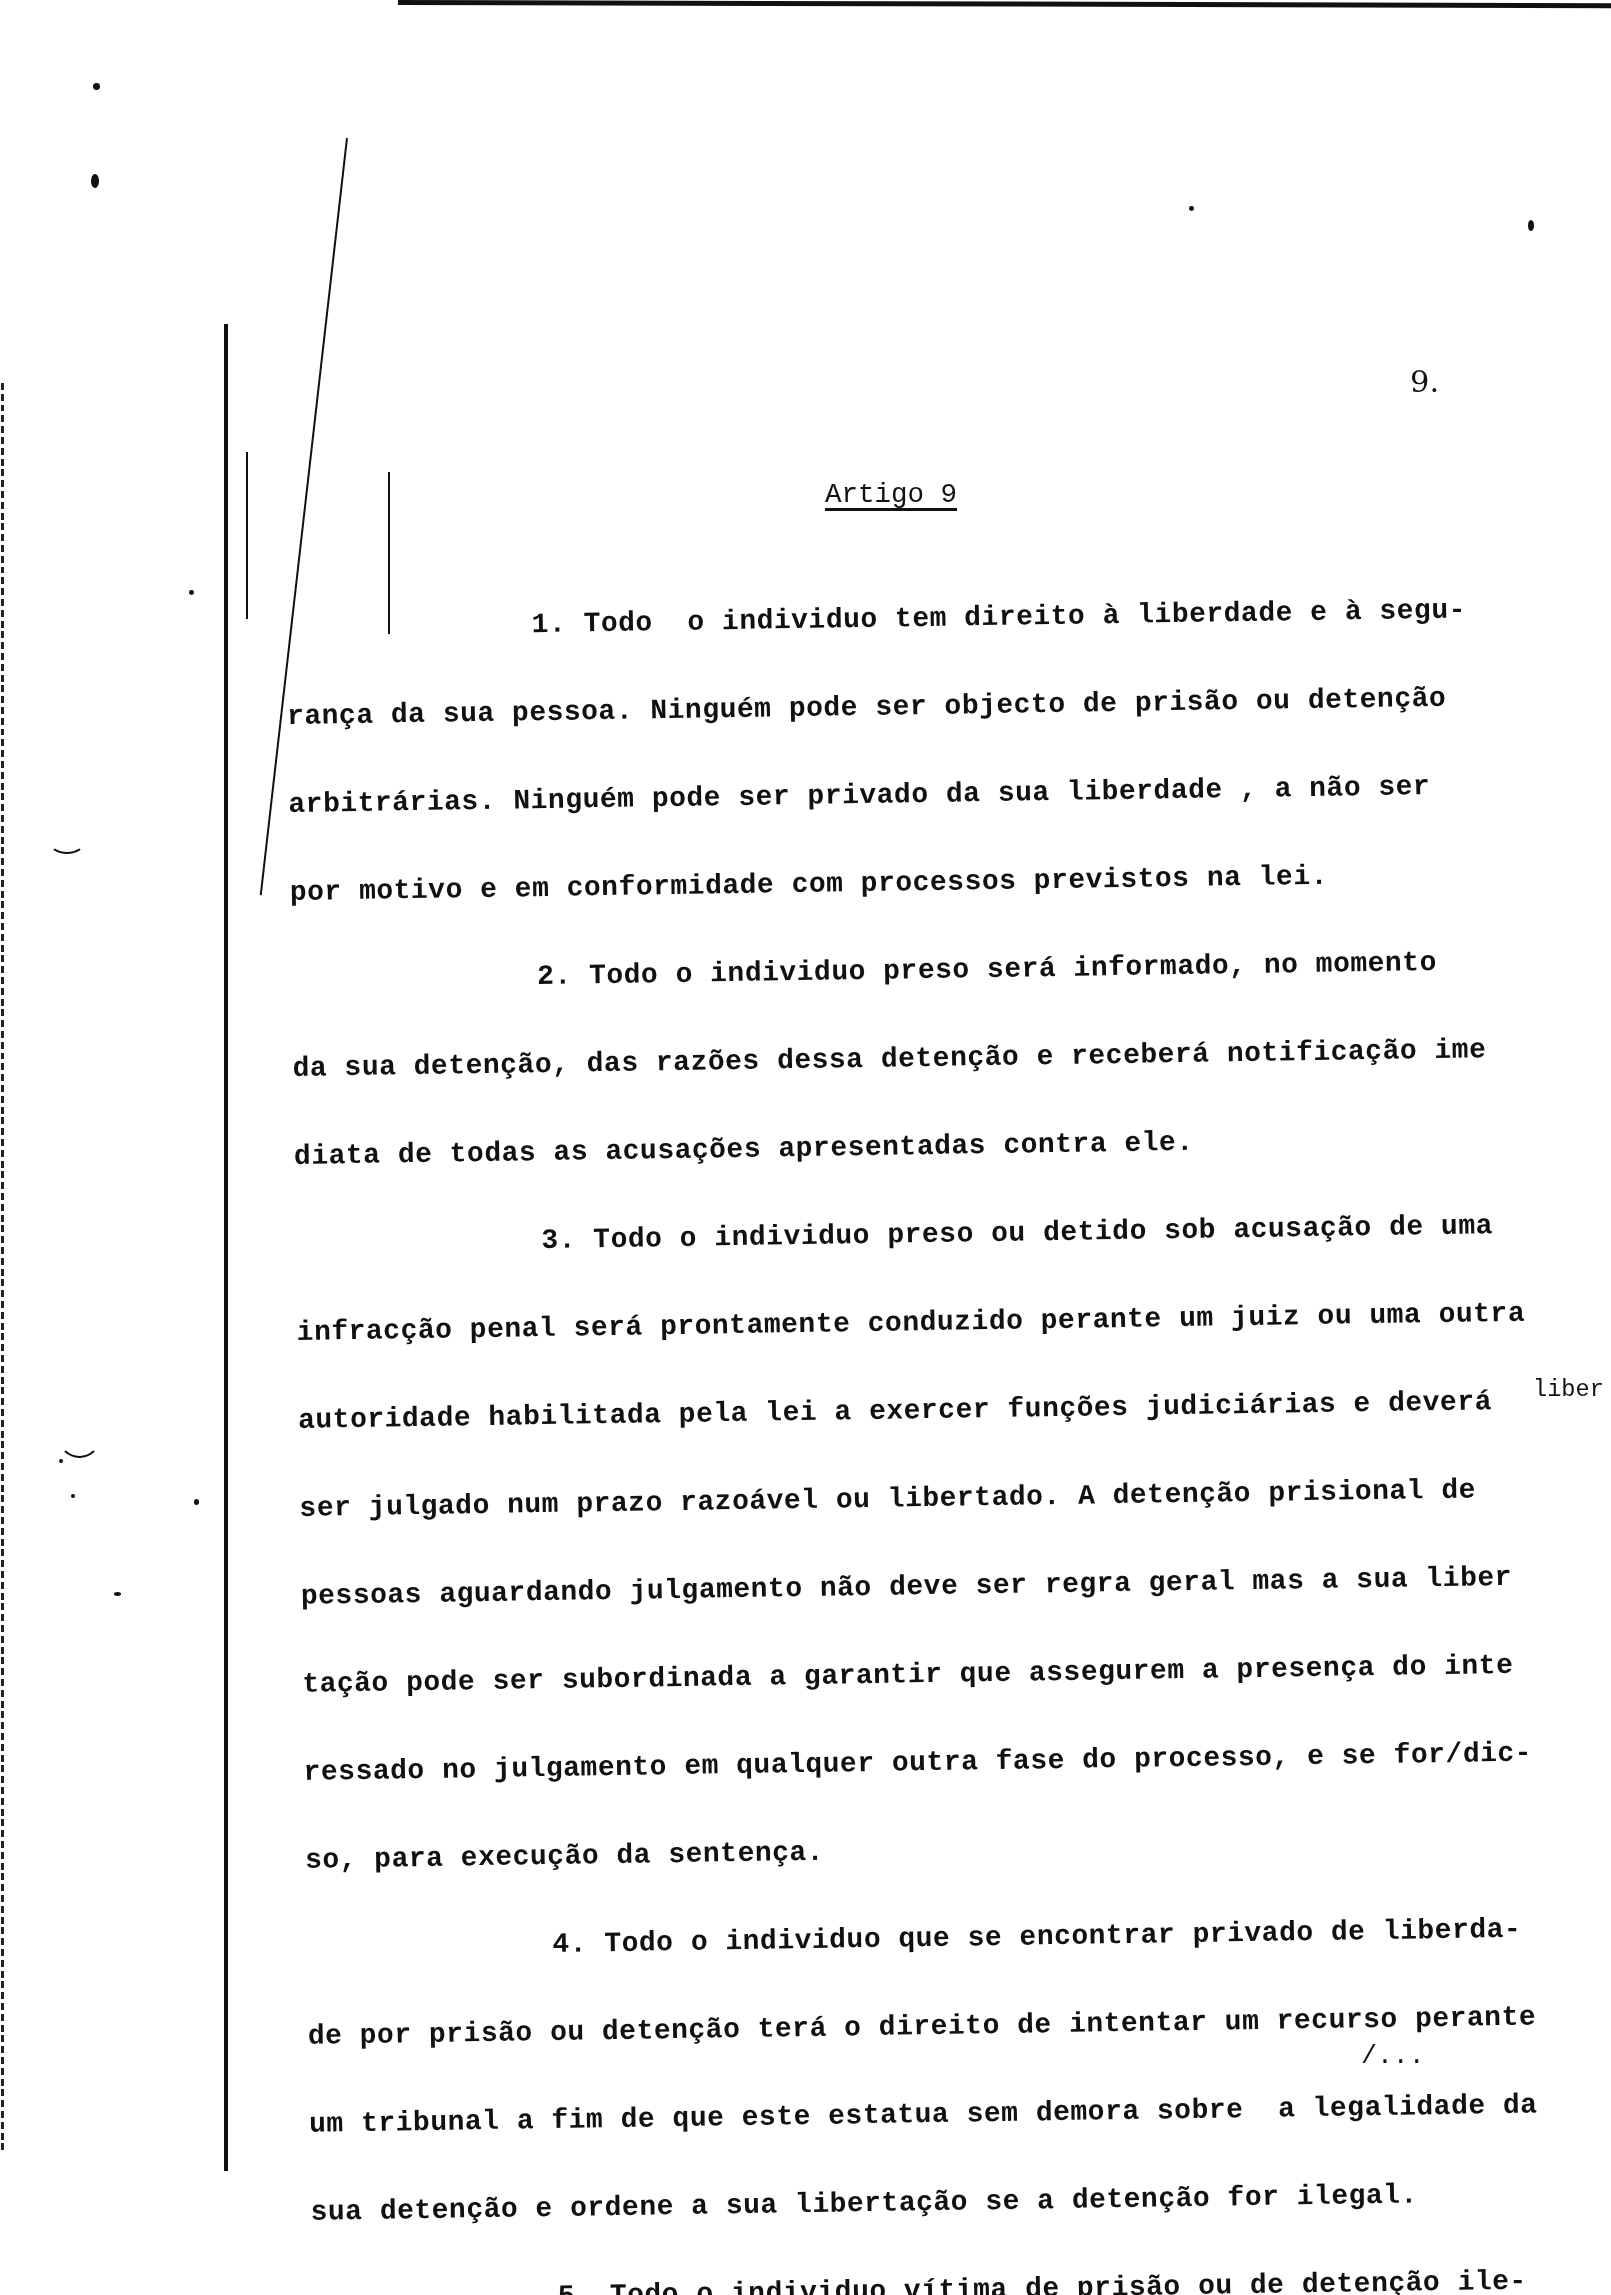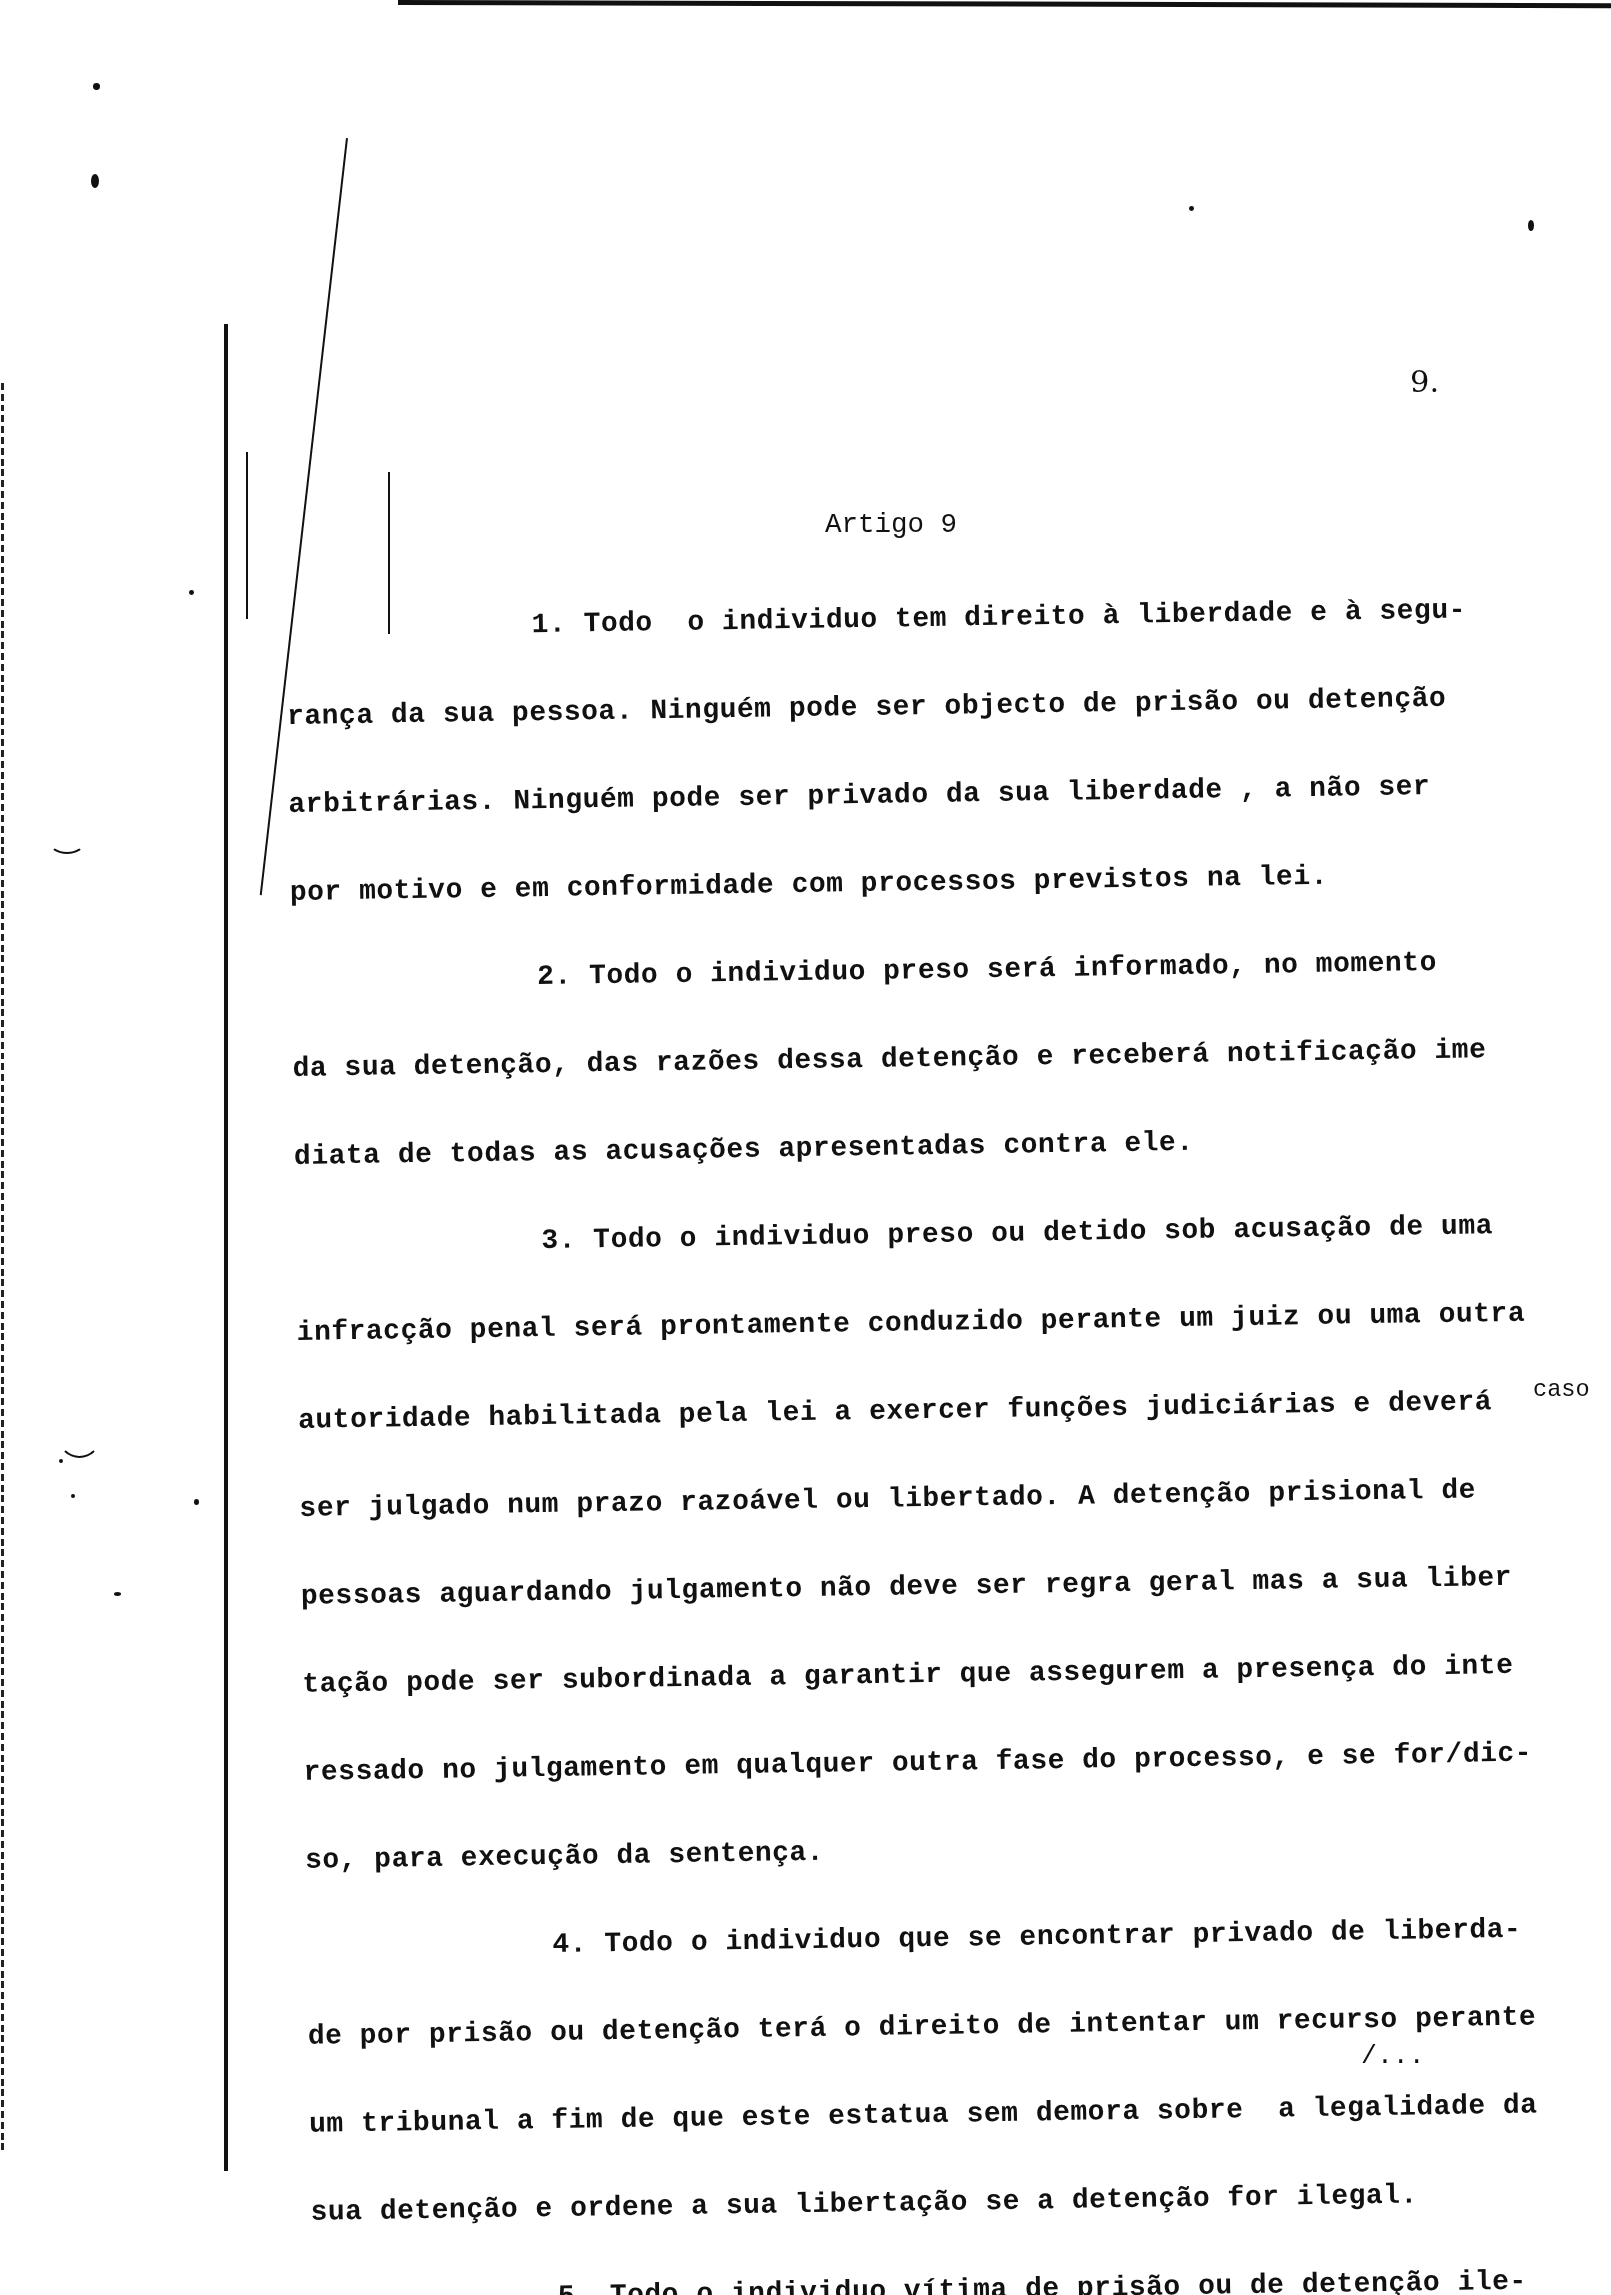--- a/index.html
+++ b/index.html
@@ -69,9 +69,9 @@
       position: absolute;
       left: 825px; top: 479px;
       font-size: 27.5px;
+      text-decoration: underline;
       text-decoration-thickness: 2.9px;
       text-underline-offset: 5.9px;
-      margin-top: 30px;
     }
     .body-text {
       position: absolute;

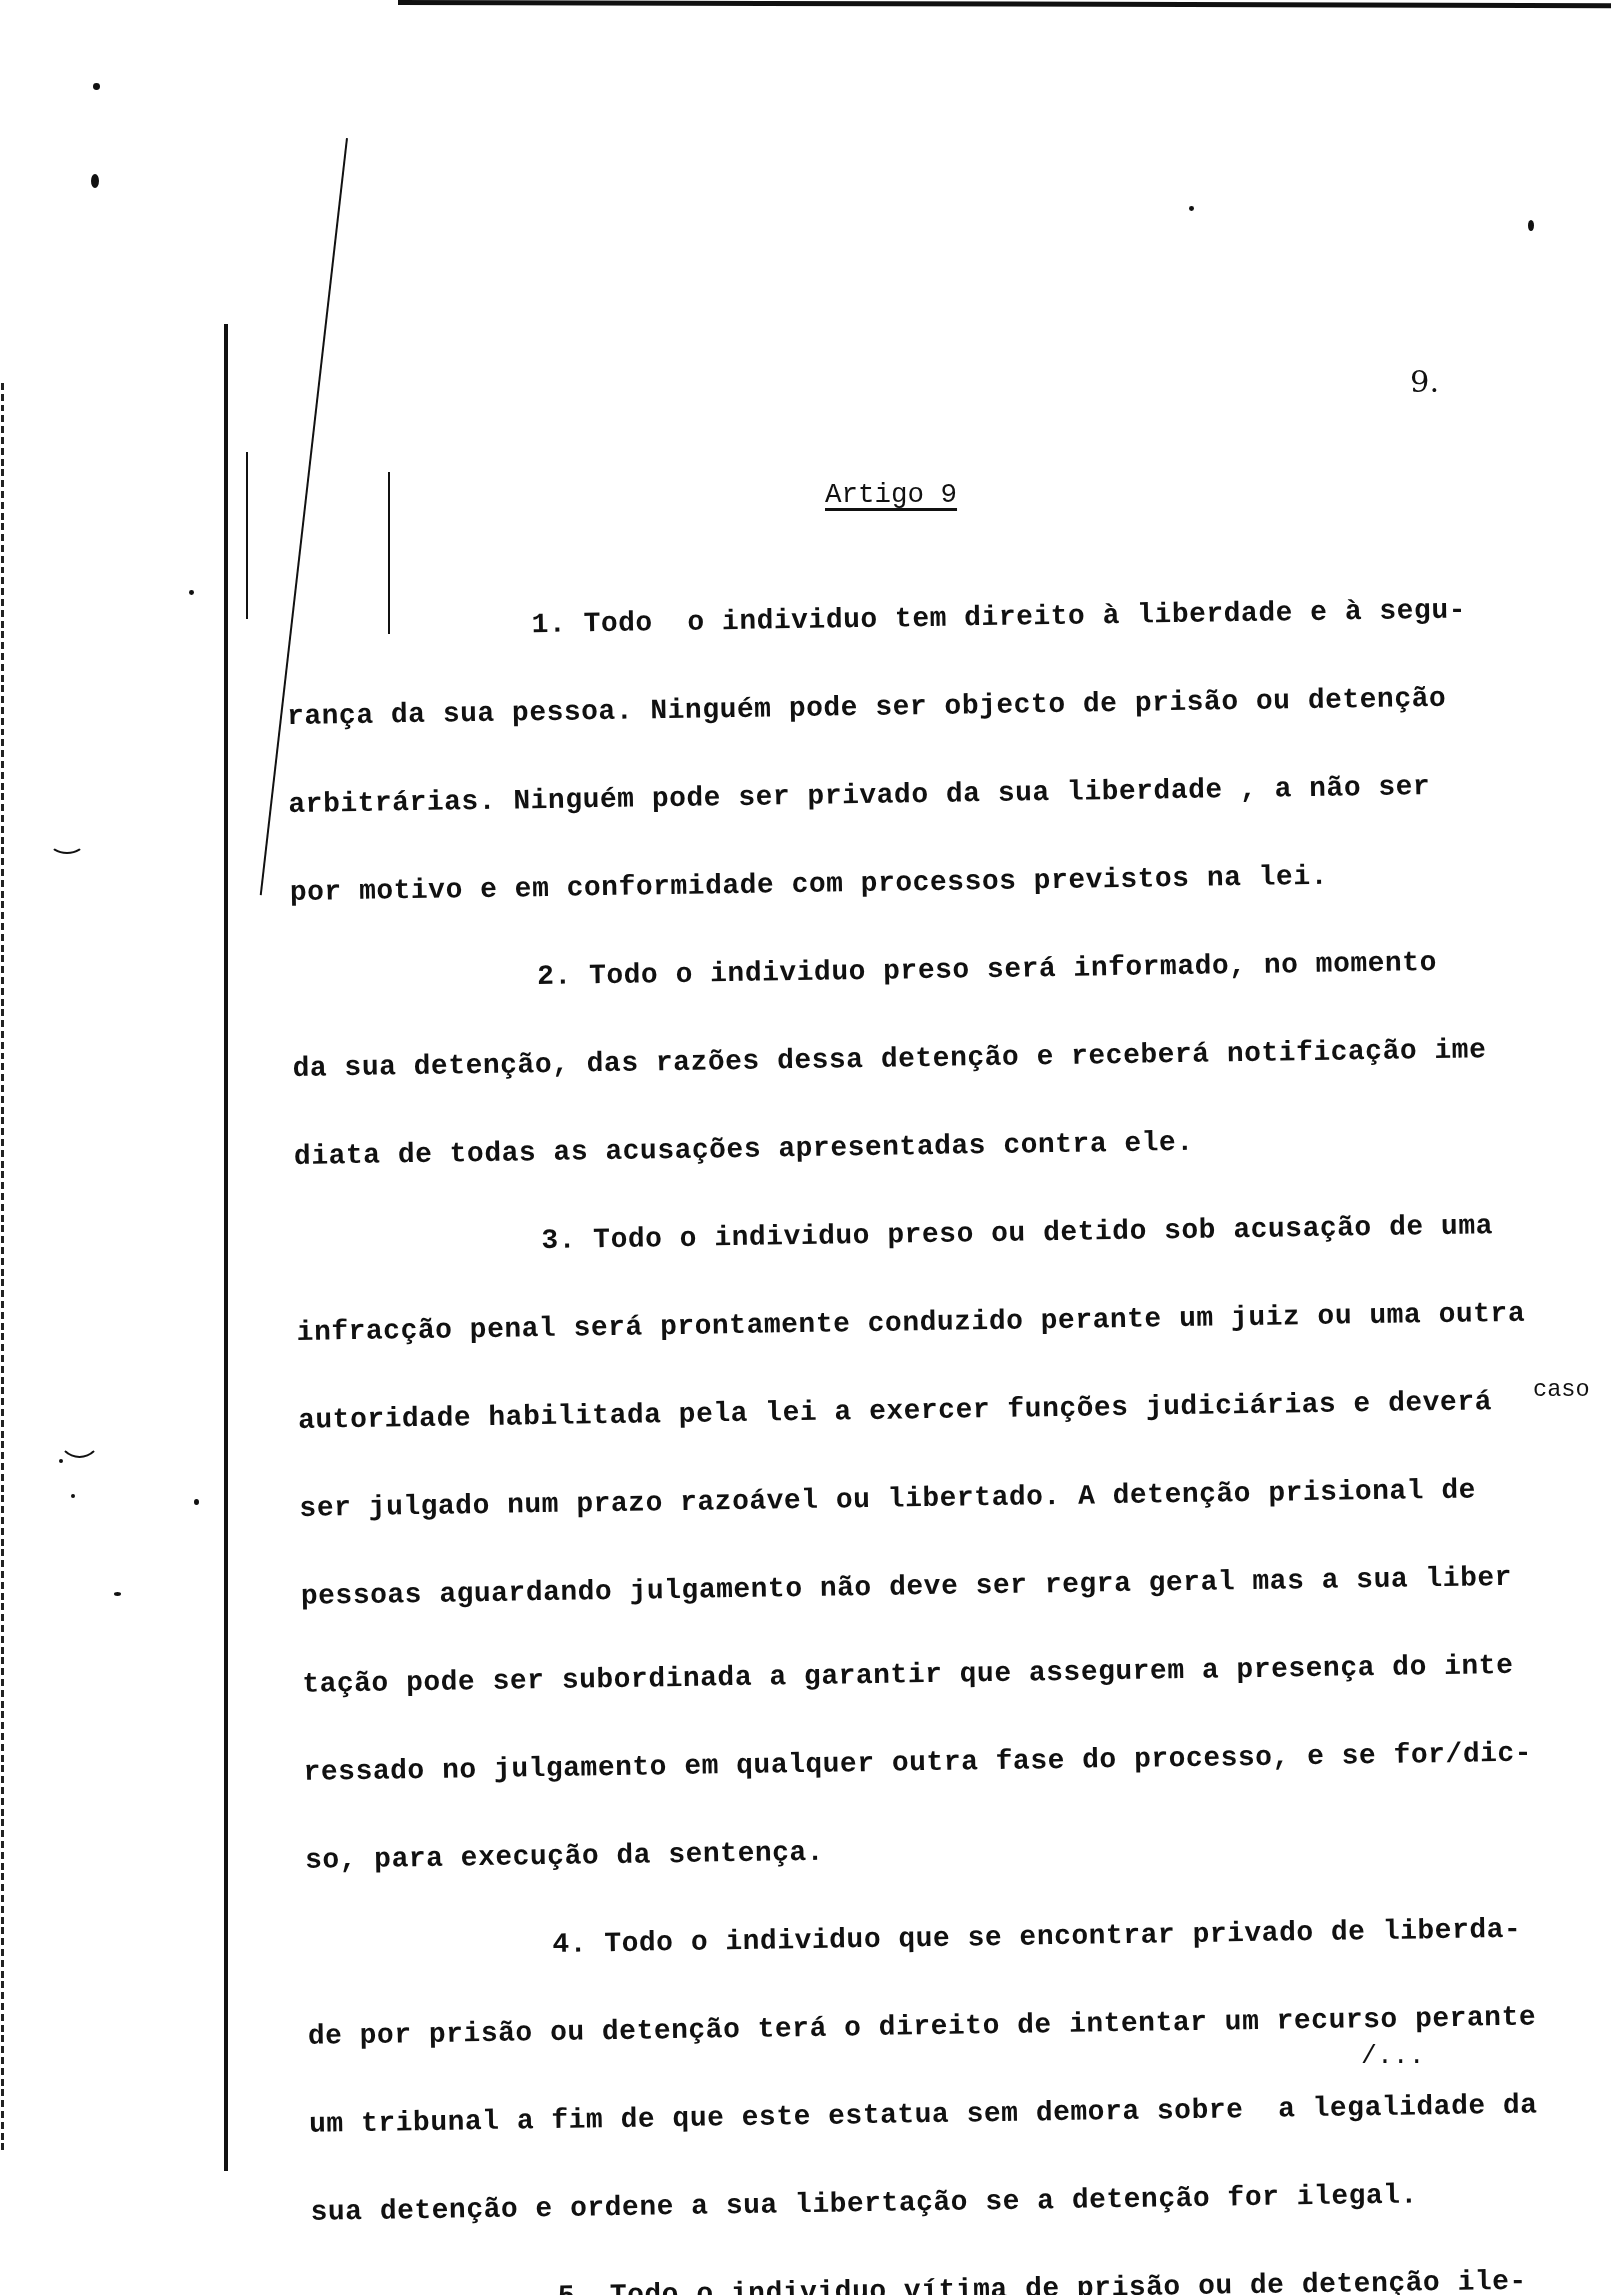--- a/index.html
+++ b/index.html
@@ -157,7 +157,7 @@
 
   </div>
 
-  <div class="interline-note">caso</div>
+  <div class="interline-note">liber</div>
 
   <div class="continuation">/...</div>
 </div>

